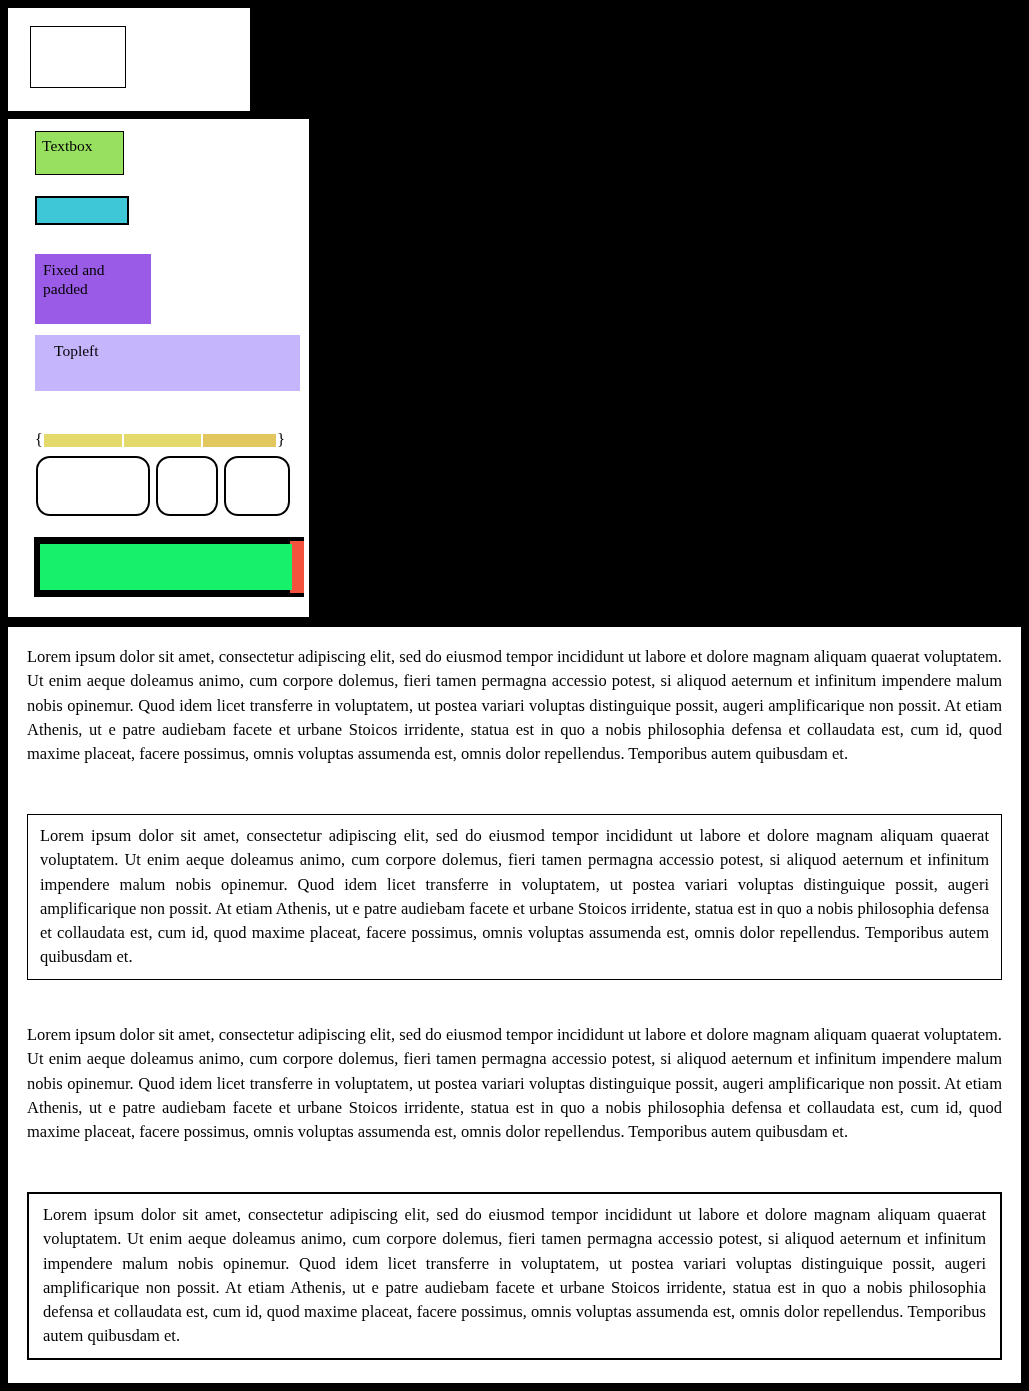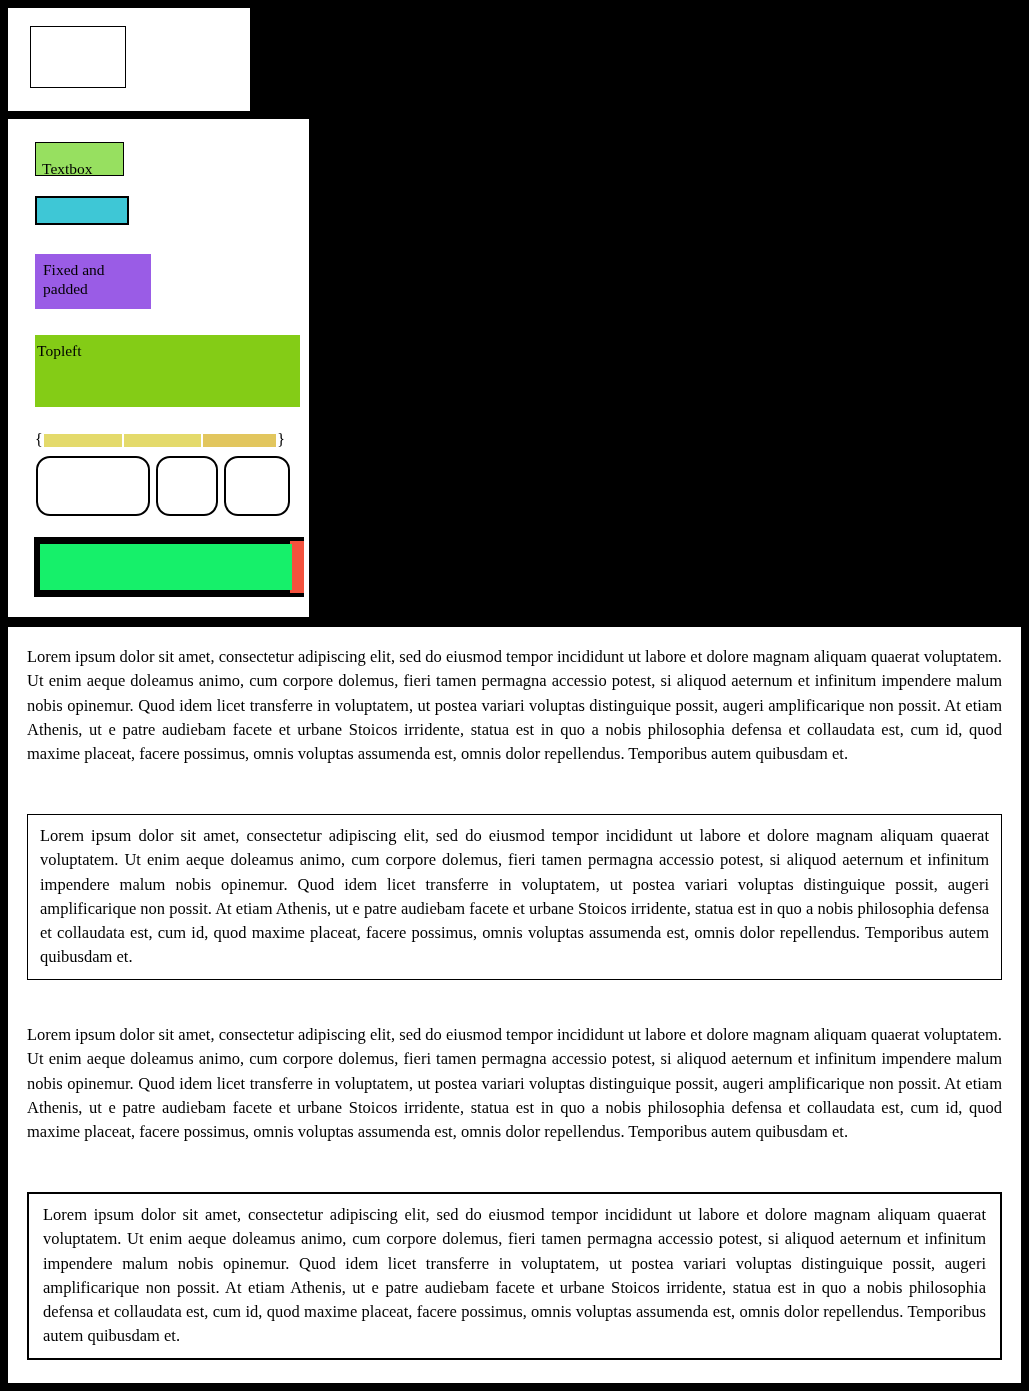--- a/index.html
+++ b/index.html
@@ -53,12 +53,12 @@
 
   #w-textbox {
     left: 27px;
-    top: 23px;
+    top: 12px;
     width: 89px;
-    height: 20px;
+    height: 44px;
     background: #97e060;
     border: 1px solid #000000;
-    padding: 16px 6px;
+    padding: 4px 6px;
   }
 
   #w-plain {

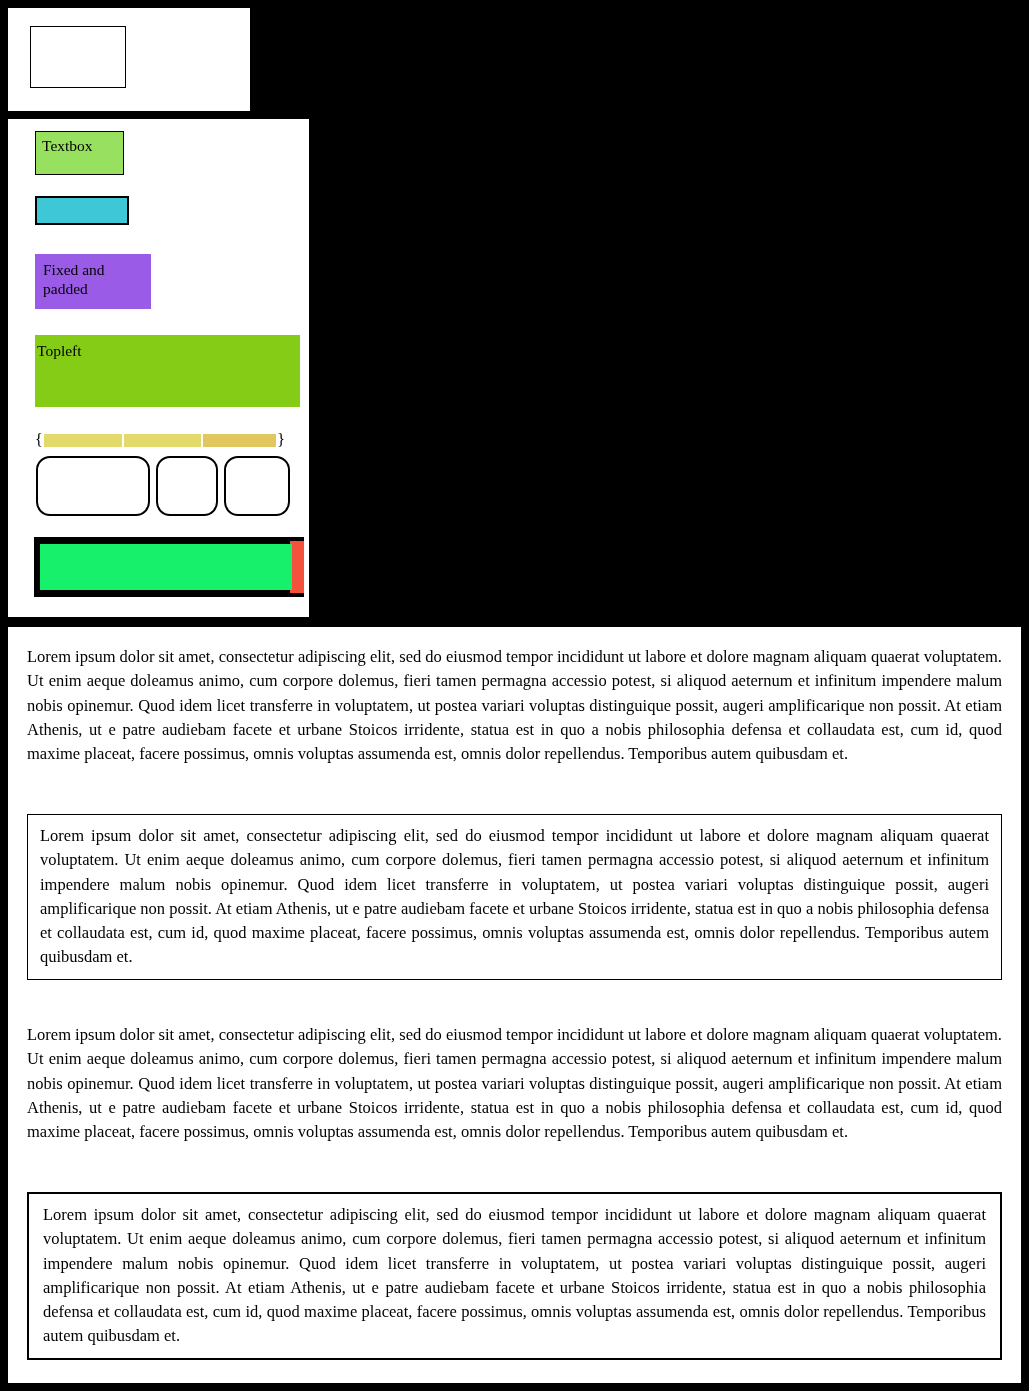--- a/index.html
+++ b/index.html
@@ -74,7 +74,7 @@
     left: 27px;
     top: 135px;
     width: 116px;
-    height: 55px;
+    height: 70px;
     background: #9a5ce6;
     padding: 6px 8px;
   }

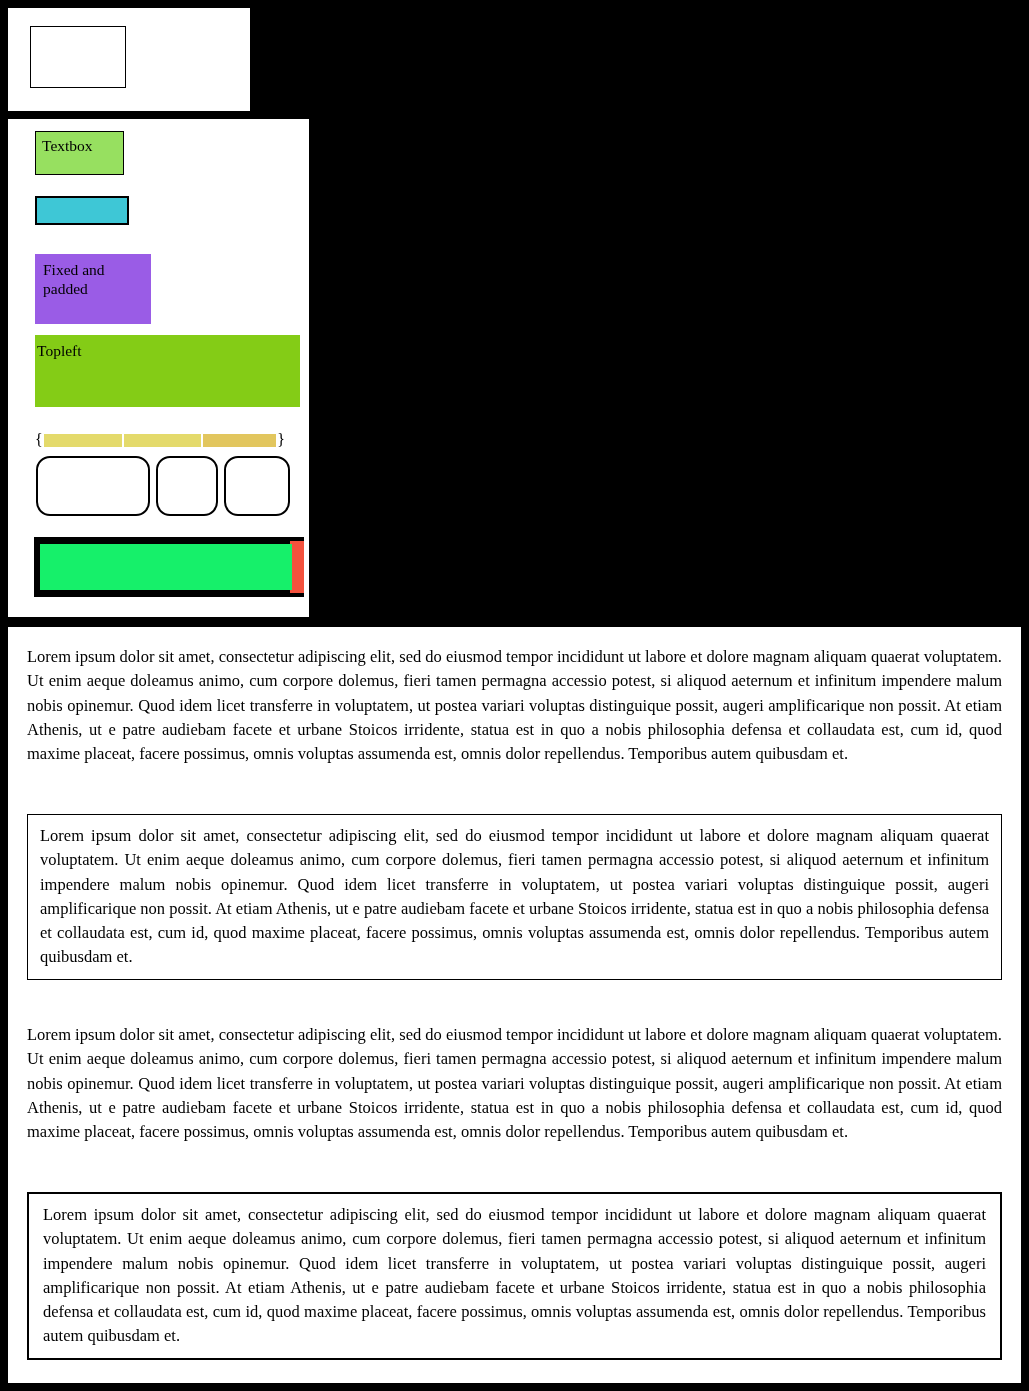--- a/index.html
+++ b/index.html
@@ -83,9 +83,9 @@
     left: 27px;
     top: 216px;
     width: 265px;
-    height: 72px;
-    background: #84cc16;
-    padding: 6px 2px;
+    height: 56px;
+    background: #c4b5fd;
+    padding: 6px 19px;
   }
 
   

